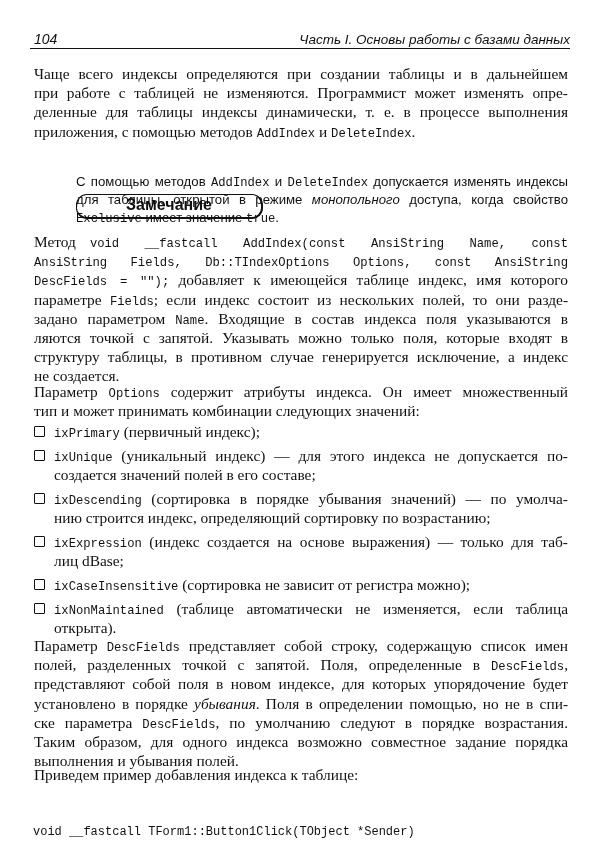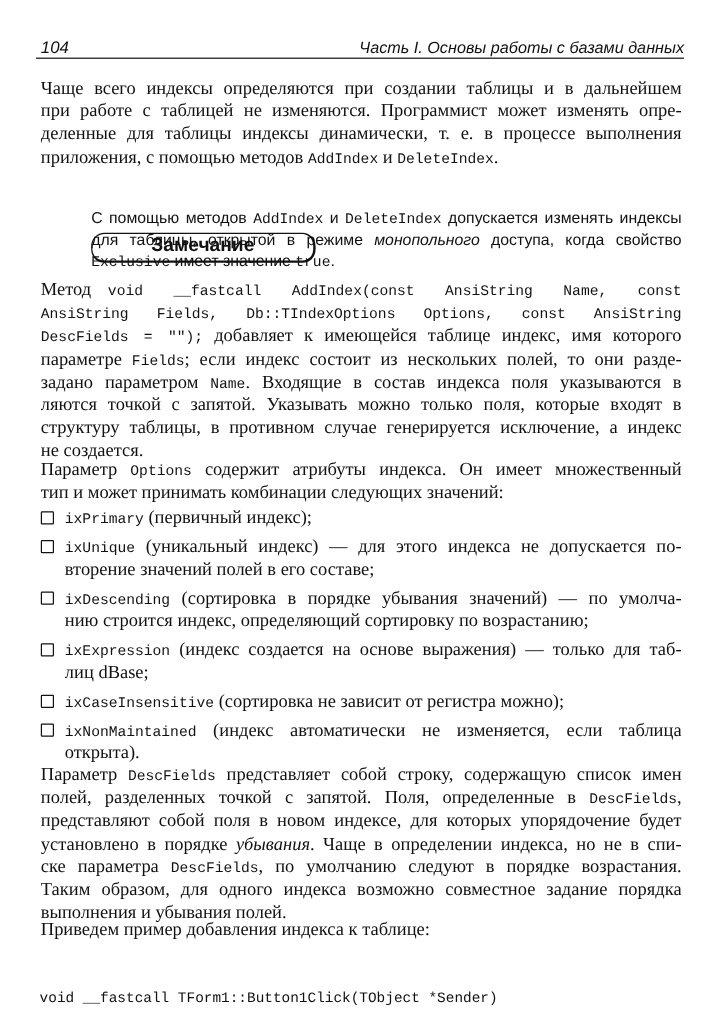--- a/index.html
+++ b/index.html
@@ -83,7 +83,7 @@
     <span class="cb"></span>
     <div class="btxt">
       <span class="line jl"><span class="mono">ixUnique</span><span> (уникальный индекс) — для этого индекса не допускается по-</span></span>
-      <span class="line">вторение значений полей в его составе;</span>
+      <span class="line">создается значений полей в его составе;</span>
     </div>
   </div>
 

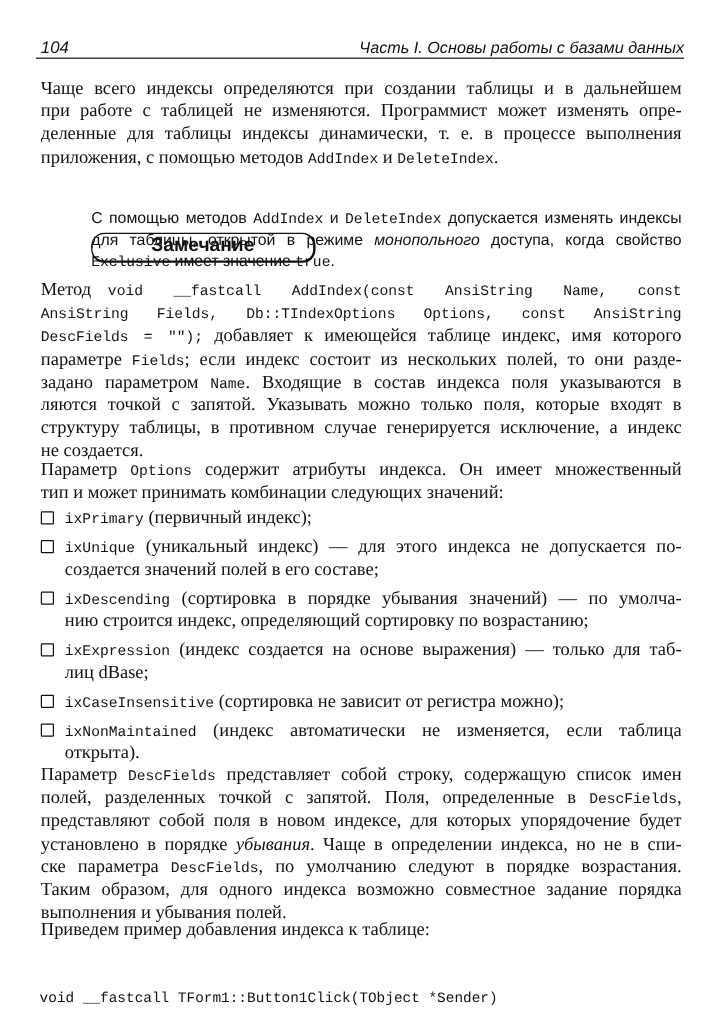--- a/index.html
+++ b/index.html
@@ -113,7 +113,7 @@
   <div class="bullet serif" style="top:599px;">
     <span class="cb"></span>
     <div class="btxt">
-      <span class="line jl"><span class="mono">ixNonMaintained</span><span> (индекс автоматически не изменяется, если таблица</span></span>
+      <span class="line jl"><span class="mono">ixNonMaintained</span><span> (таблице автоматически не изменяется, если таблица</span></span>
       <span class="line">открыта).</span>
     </div>
   </div>

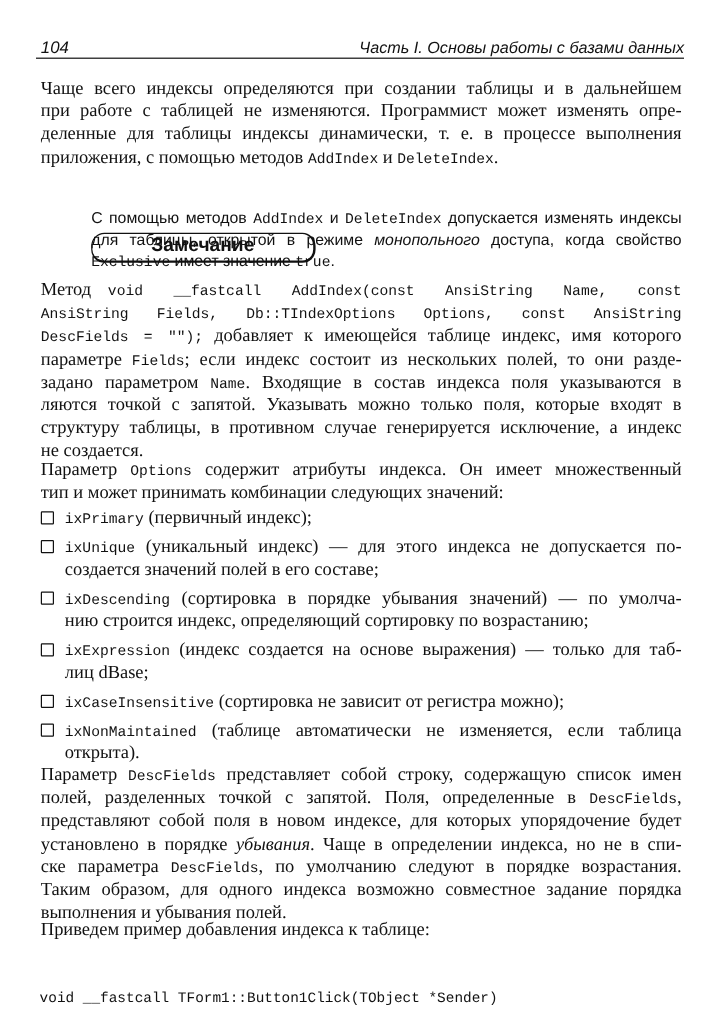--- a/index.html
+++ b/index.html
@@ -122,7 +122,7 @@
     <span class="line jl"><span>Параметр </span><span class="mono">DescFields</span><span> представляет собой строку, содержащую список имен</span></span>
     <span class="line jl"><span>полей, разделенных точкой с запятой. Поля, определенные в </span><span class="mono">DescFields</span><span>,</span></span>
     <span class="line jl">представляют собой поля в новом индексе, для которых упорядочение будет</span>
-    <span class="line jl"><span>установлено в порядке </span><em>убывания</em><span>. Чаще в определении индекса, но не в спи-</span></span>
+    <span class="line jl"><span>установлено в порядке </span><em>убывания</em><span>. Поля в определении помощью, но не в спи-</span></span>
     <span class="line jl"><span>ске параметра </span><span class="mono">DescFields</span><span>, по умолчанию следуют в порядке возрастания.</span></span>
     <span class="line jl">Таким образом, для одного индекса возможно совместное задание порядка</span>
     <span class="line">выполнения и убывания полей.</span>

